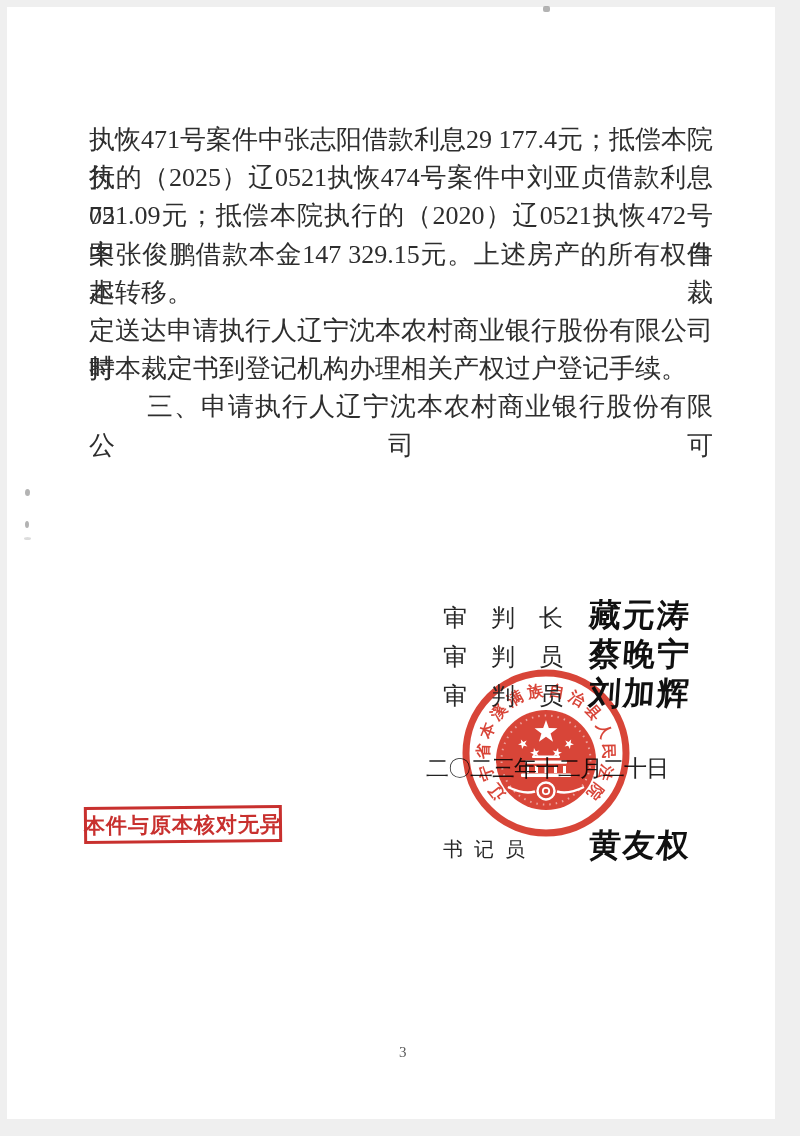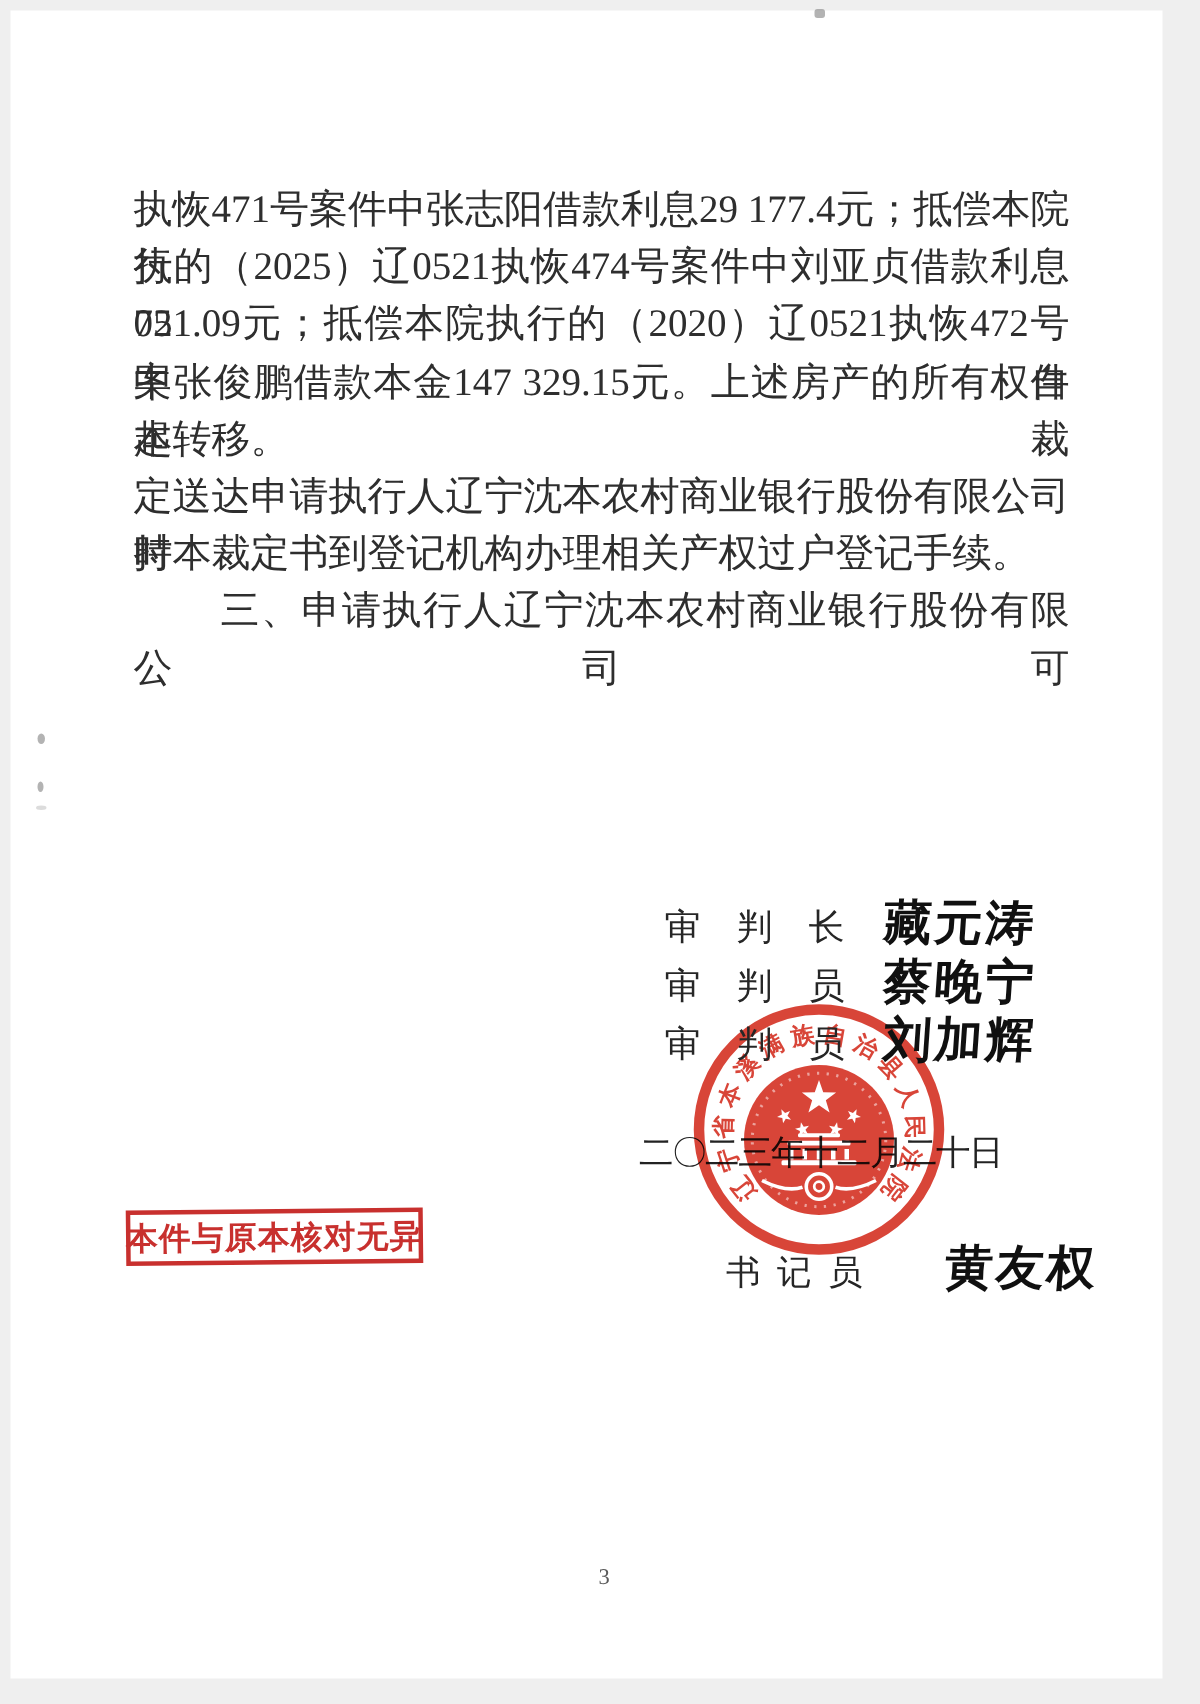--- a/index.html
+++ b/index.html
@@ -30,7 +30,7 @@
     font-size:32px;font-weight:700;color:#101010;letter-spacing:2px;
     white-space:nowrap;transform:skewX(-4deg);mix-blend-mode:multiply;
   }
-  .clerk-row .sig-label{letter-spacing:11px;font-size:23px;width:146px;margin-left:41px;}
+  .clerk-row .sig-label{letter-spacing:11px;font-size:20px;width:146px;}
   #sig-row-1{top:594px;}
   #sig-row-2{top:633px;}
   #sig-row-3{top:672px;z-index:7;}

